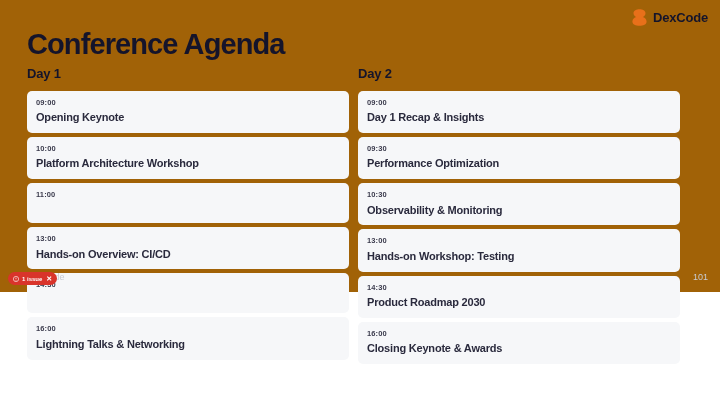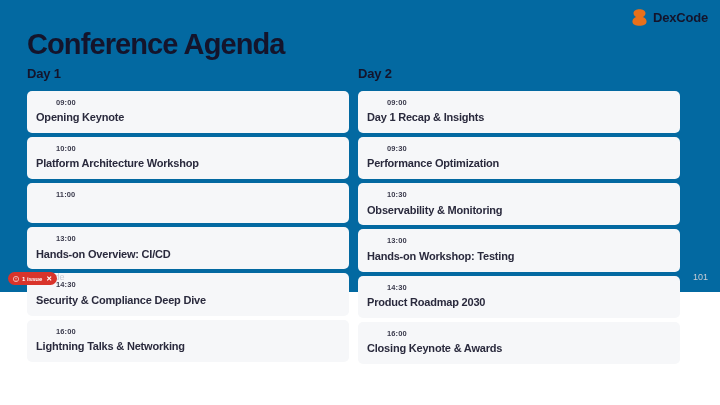--- a/index.html
+++ b/index.html
@@ -14,7 +14,7 @@
     position: relative;
     width: 720px;
     height: 292px;
-    background: #0369a1;
+    background: #a16207;
   }
 
   

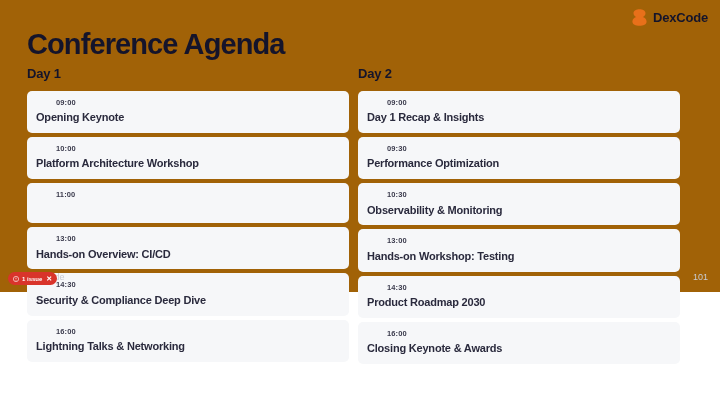--- a/index.html
+++ b/index.html
@@ -87,7 +87,6 @@
     letter-spacing: 0.1px;
     line-height: 1.4;
     margin-bottom: 3px;
-    margin-left: 20px;
   }
   .agenda-topic {
     font-size: 11px;

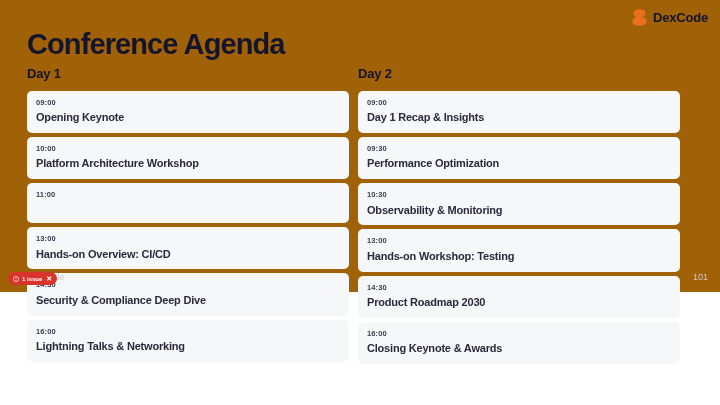--- a/index.html
+++ b/index.html
@@ -186,7 +186,6 @@
         </div>
         <div class="agenda-item">
           <div class="agenda-time">14:30</div>
-          <div class="agenda-topic">Security &amp; Compliance Deep Dive</div>
         </div>
         <div class="agenda-item">
           <div class="agenda-time">16:00</div>

